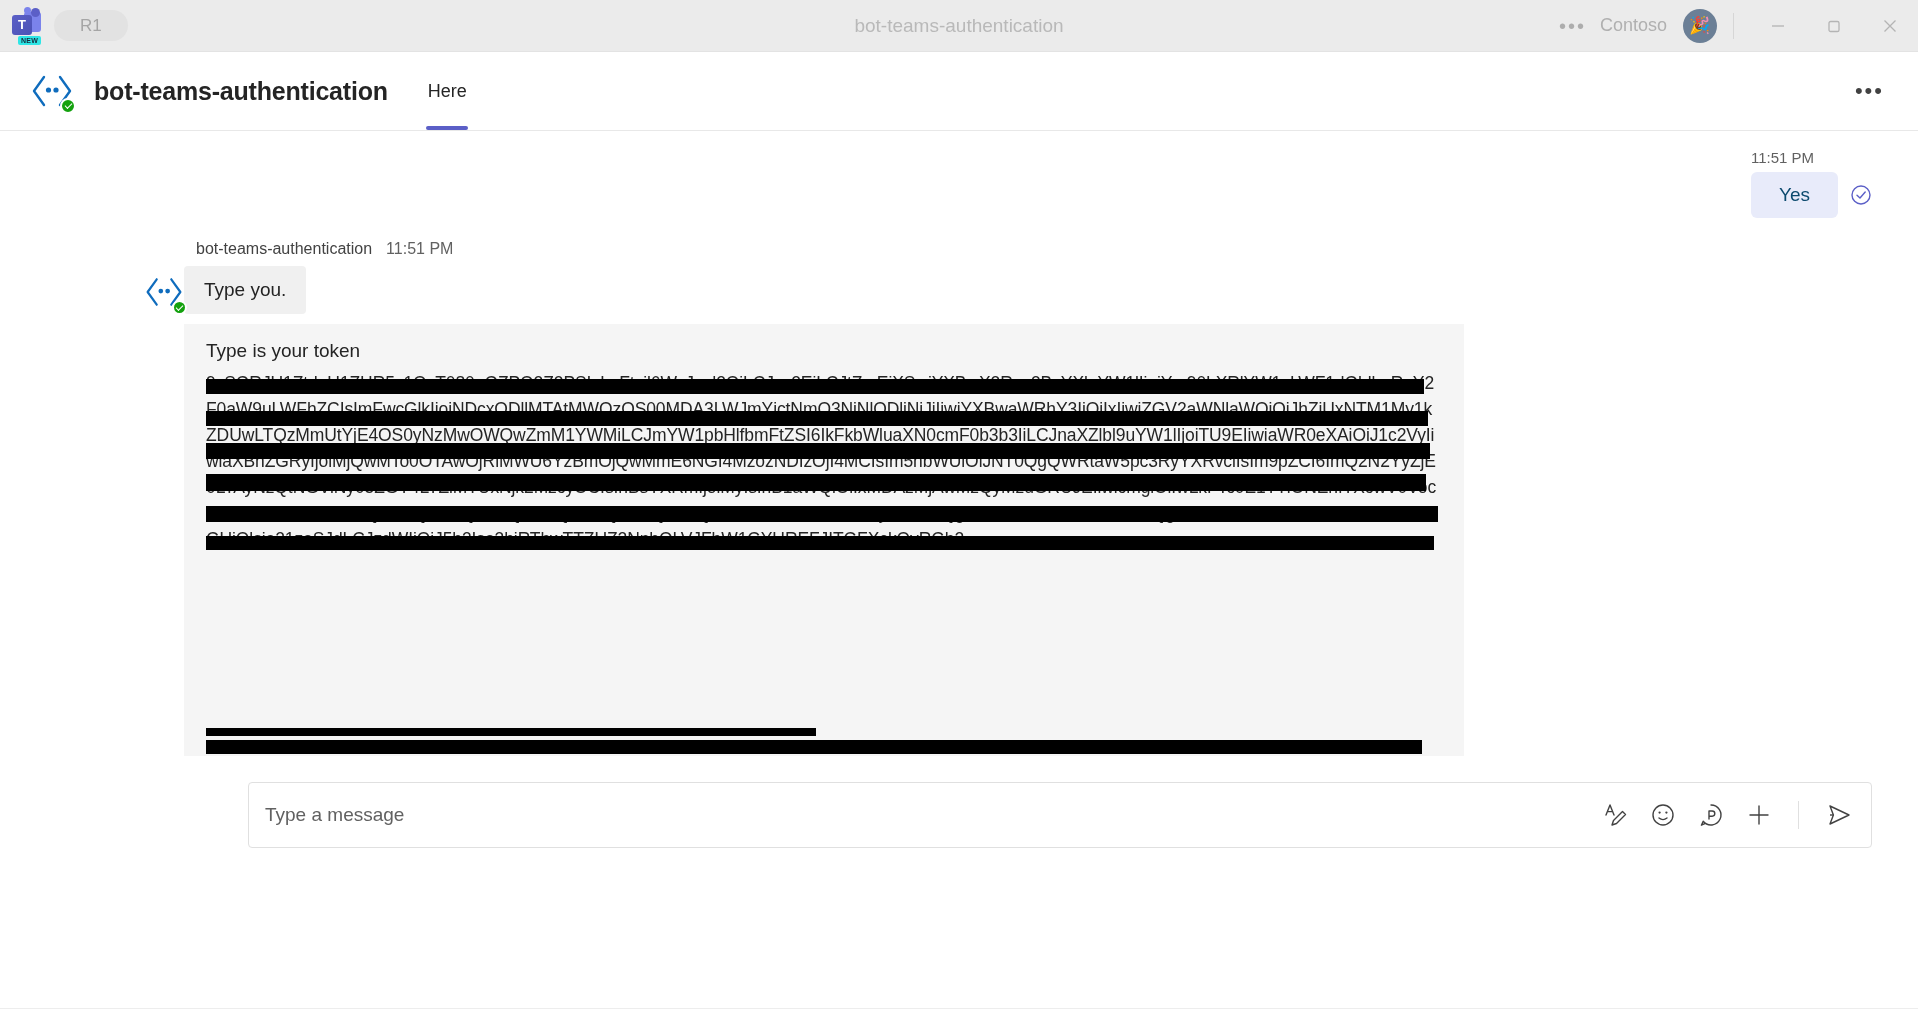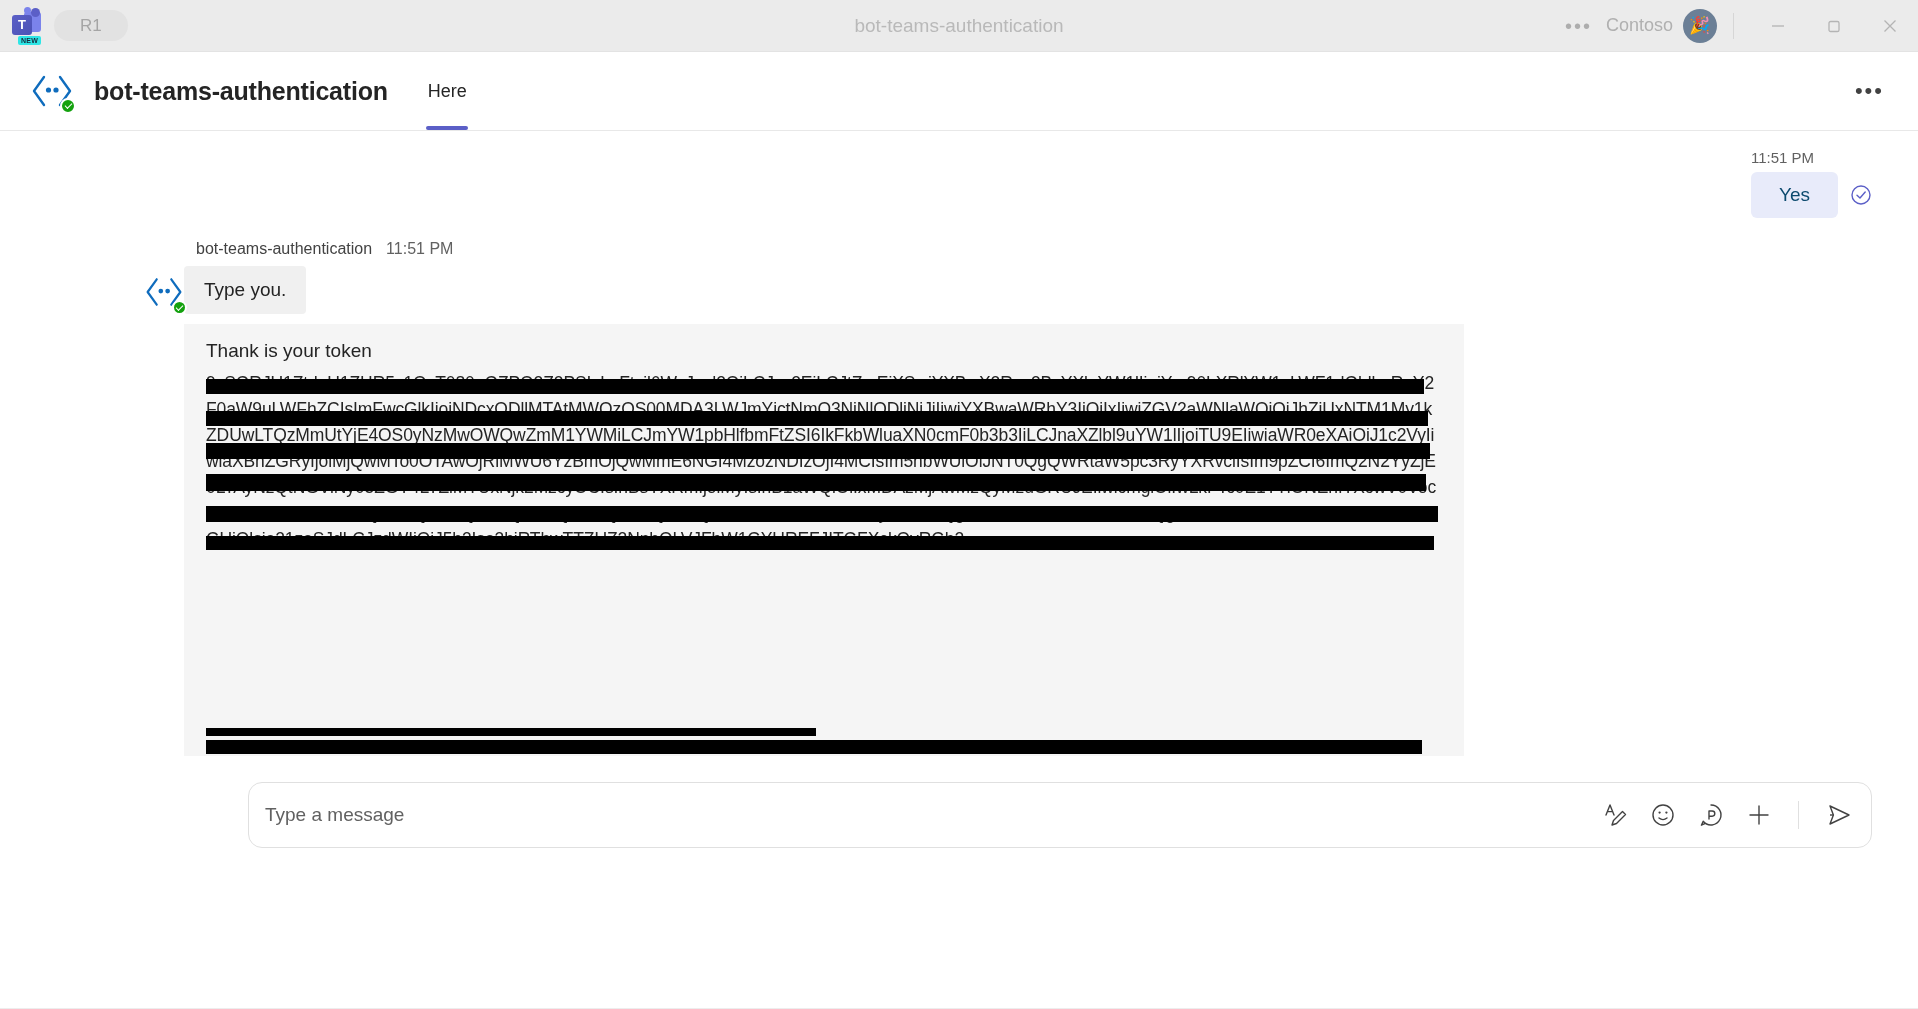--- a/index.html
+++ b/index.html
@@ -71,7 +71,7 @@
     color: #adadad; font-size: 20px; letter-spacing: 2px;
     padding: 0 14px; line-height: 1;
   }
-  .tb-org { color: #b0b0b0; font-size: 18px; padding-right: 10px; }
+  .tb-org { color: #b0b0b0; font-size: 18px; padding-right: 16px; }
   .tb-avatar {
     width: 34px; height: 34px; border-radius: 50%;
     background: #6b7f96; display: flex; align-items: center; justify-content: center;

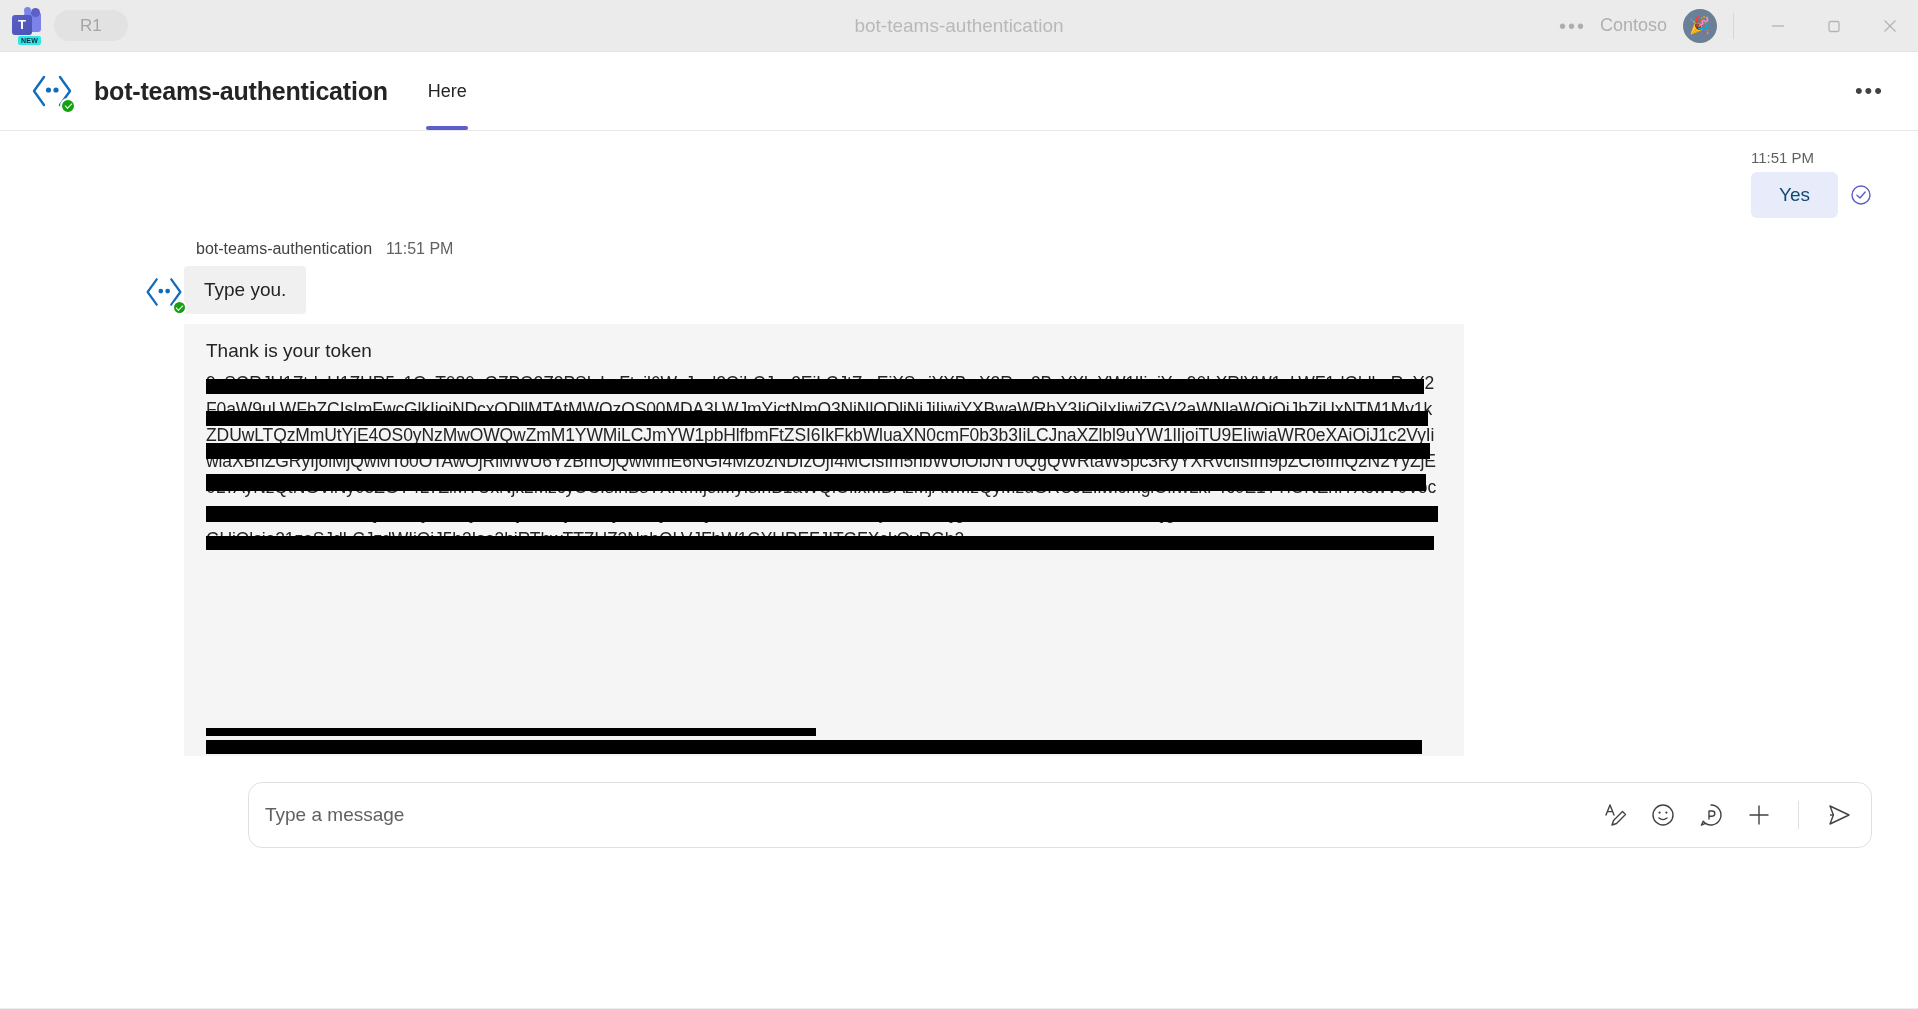--- a/index.html
+++ b/index.html
@@ -287,7 +287,7 @@
         <div class="bubble-in">Type you.</div>
 
         <div class="token-card">
-          <div class="token-head">Thank is your token</div>
+          <div class="token-head">Type is your token</div>
           <div class="token-body" id="token-body">9xSGRJU1ZtdnU1ZHR5c1QvT080aGZPQ2Z3PSIsImFtcil6WyJwd2QiLCJyc2EiLCJtZmEiXSwiYXBwX2Rpc3BsYXluYW1lIjoiYm90LXRlYW1zLWF1dGhlbnRpY2F0aW9uLWFhZCIsImFwcGlkIjoiNDcxODllMTAtMWQzOS00MDA3LWJmYjctNmQ3NjNlODliNjJjIiwiYXBwaWRhY3IiOiIxIiwiZGV2aWNlaWQiOiJhZjUxNTM1My1kZDUwLTQzMmUtYjE4OS0yNzMwOWQwZmM1YWMiLCJmYW1pbHlfbmFtZSI6IkFkbWluaXN0cmF0b3b3IiLCJnaXZlbl9uYW1lIjoiTU9EIiwiaWR0eXAiOiJ1c2VyIiwiaXBhZGRyIjoiMjQwMTo0OTAwOjRlMWU6YzBmOjQwMmE6NGI4MzozNDIzOjI4MCIsIm5hbWUiOiJNT0QgQWRtaW5pc3RyYXRvciIsIm9pZCI6ImQ2N2YyZjE0LTAyNzQtNGViNy05ZGY4LTZiMTUxNjk2MzcyOCIsInBsYXRmIjoiMyIsInB1aWQiOiIxMDAzMjAwMzQyMzdGRUJEIiwicmgiOiIwLkFTc0E1TTlONEhfTXcwV0VocUFZeU9xdXJnTUFBQUFBQUFBQXdBQUFBQUFBQUFFQ0FPQC4iLCJzY3AiOiJVc2VyLlJlYWQgcHJvZmlsZSBvcGVuaWQgZW1haWwiLCJzaWduaW5fc3RhdGUiOlsia21zaSJdLCJzdWIiOiJ5b3Isa3hiRThwTTZUZ2NnhOLVJFbW1GYUREFJITGFXckQyRGh2</div>
 
           <div class="redact" style="top:55px;  width:1218px;"></div>

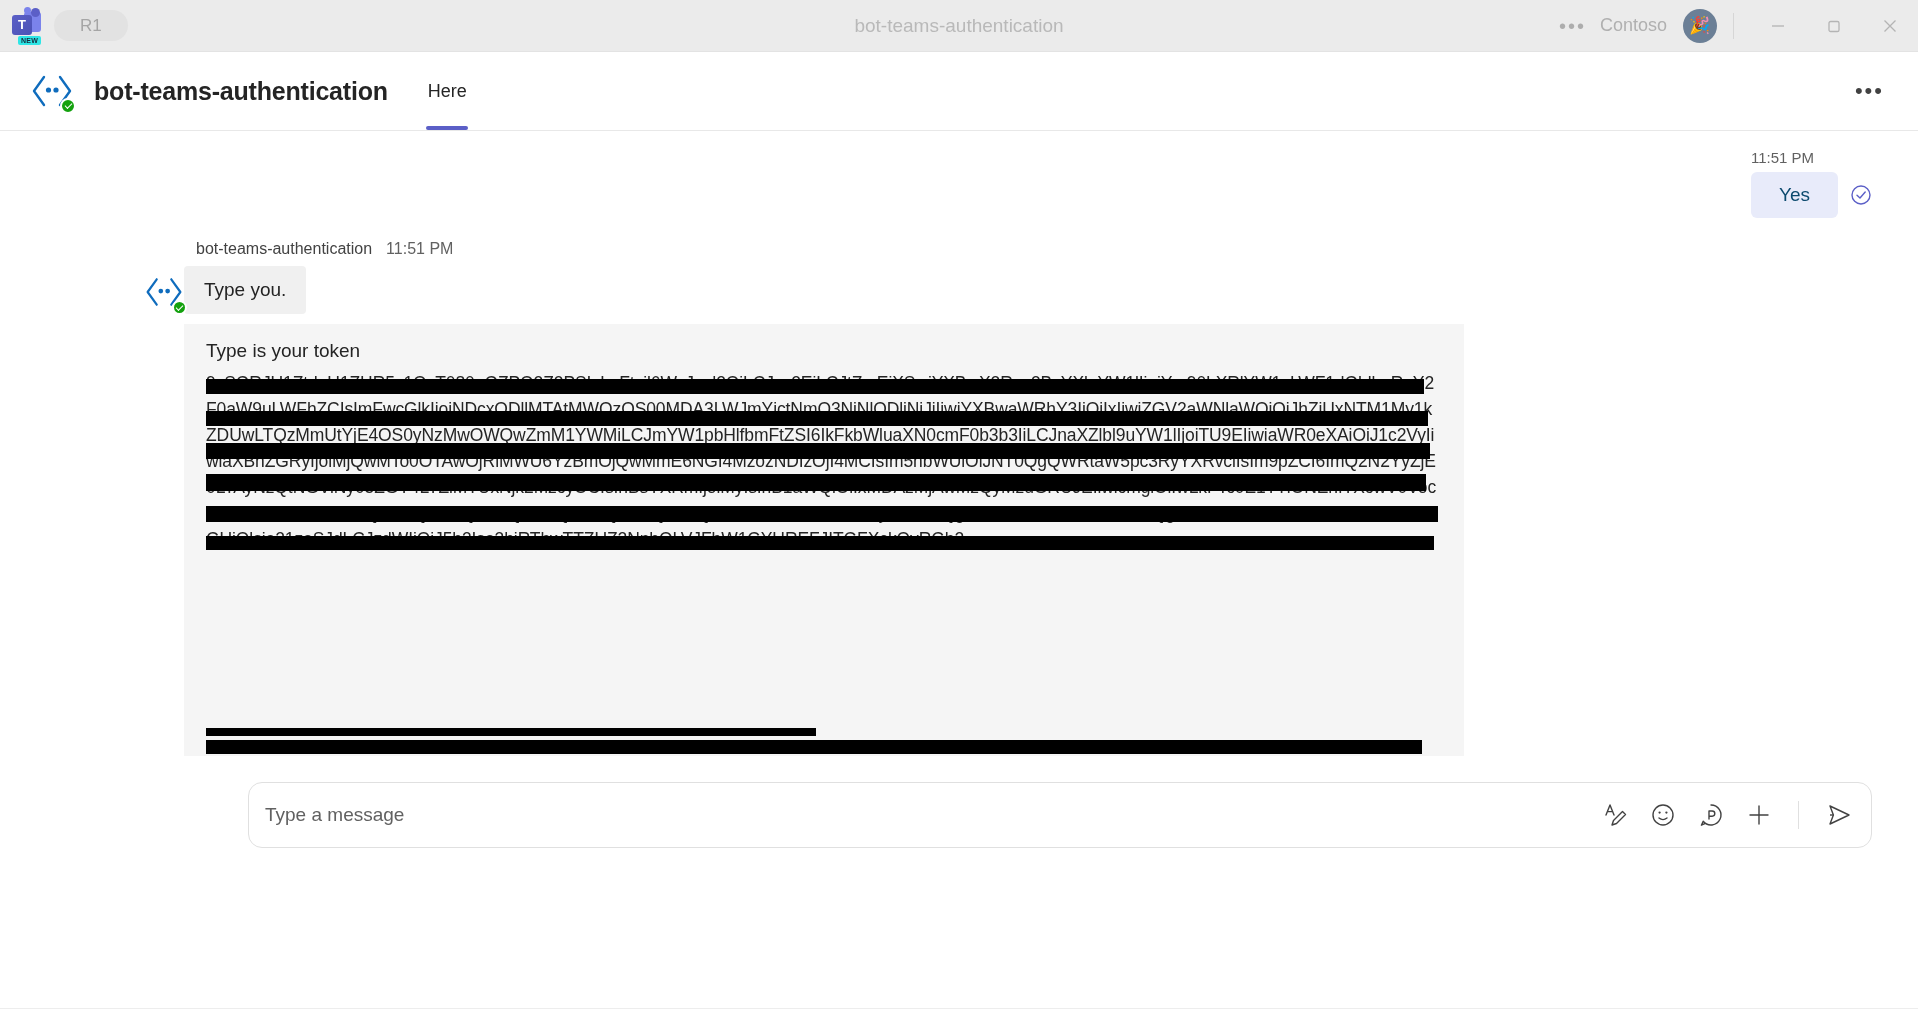--- a/index.html
+++ b/index.html
@@ -179,7 +179,7 @@
   
   .composer-wrap { padding: 26px 46px 0 248px; }
   .composer {
-    border: 1px solid #e0e0e0; border-radius: 14px;
+    border: 1px solid #e0e0e0; border-radius: 4px;
     height: 66px; display: flex; align-items: center;
     padding: 0 18px 0 16px; background: #fff;
   }

